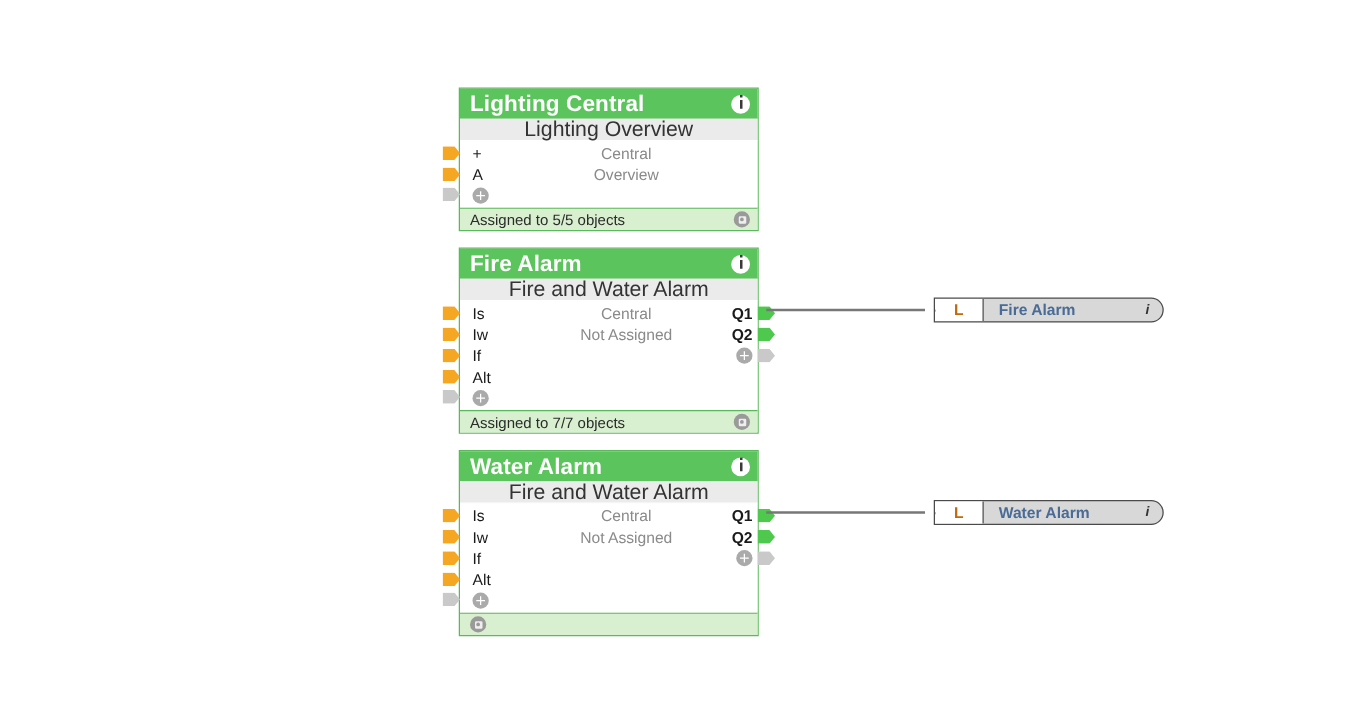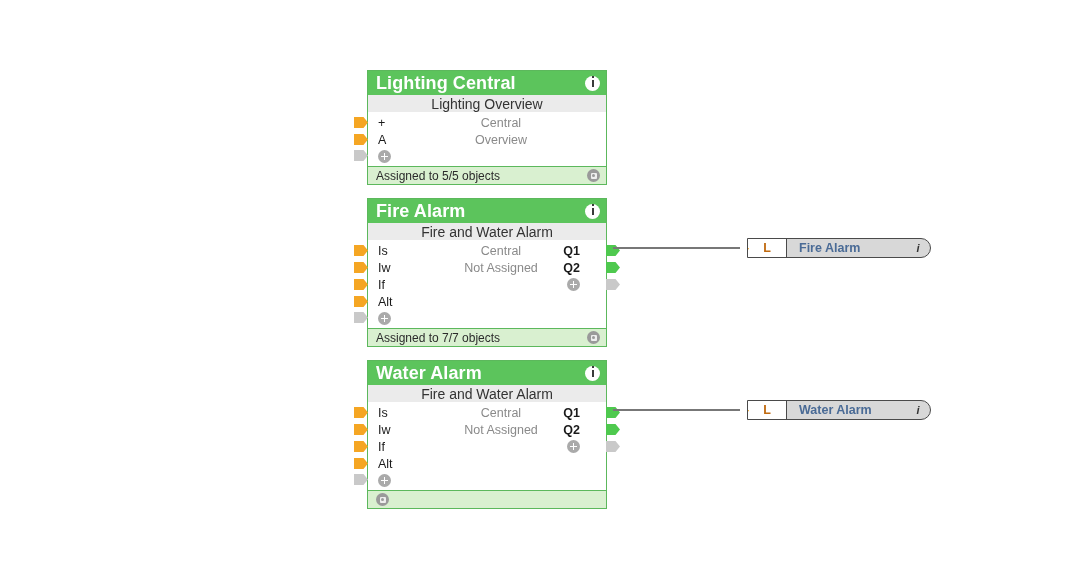--- a/index.html
+++ b/index.html
@@ -79,7 +79,7 @@
     height: 17px;
     background: #ebebeb;
     color: #333333;
-    font-size: 14px;
+    font-size: 17px;
     display: flex;
     align-items: center;
     justify-content: center;

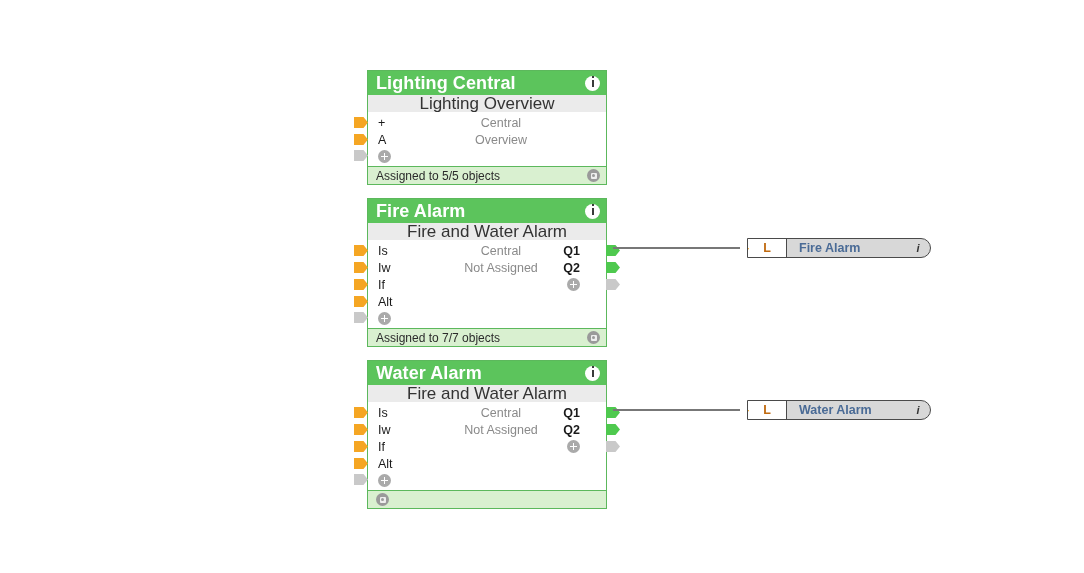--- a/index.html
+++ b/index.html
@@ -114,7 +114,7 @@
   }
   .col-out {
     width: 52px;
-    padding-right: 26px;
+    padding-right: 4px;
     box-sizing: border-box;
     text-align: right;
     color: #1a1a1a;

